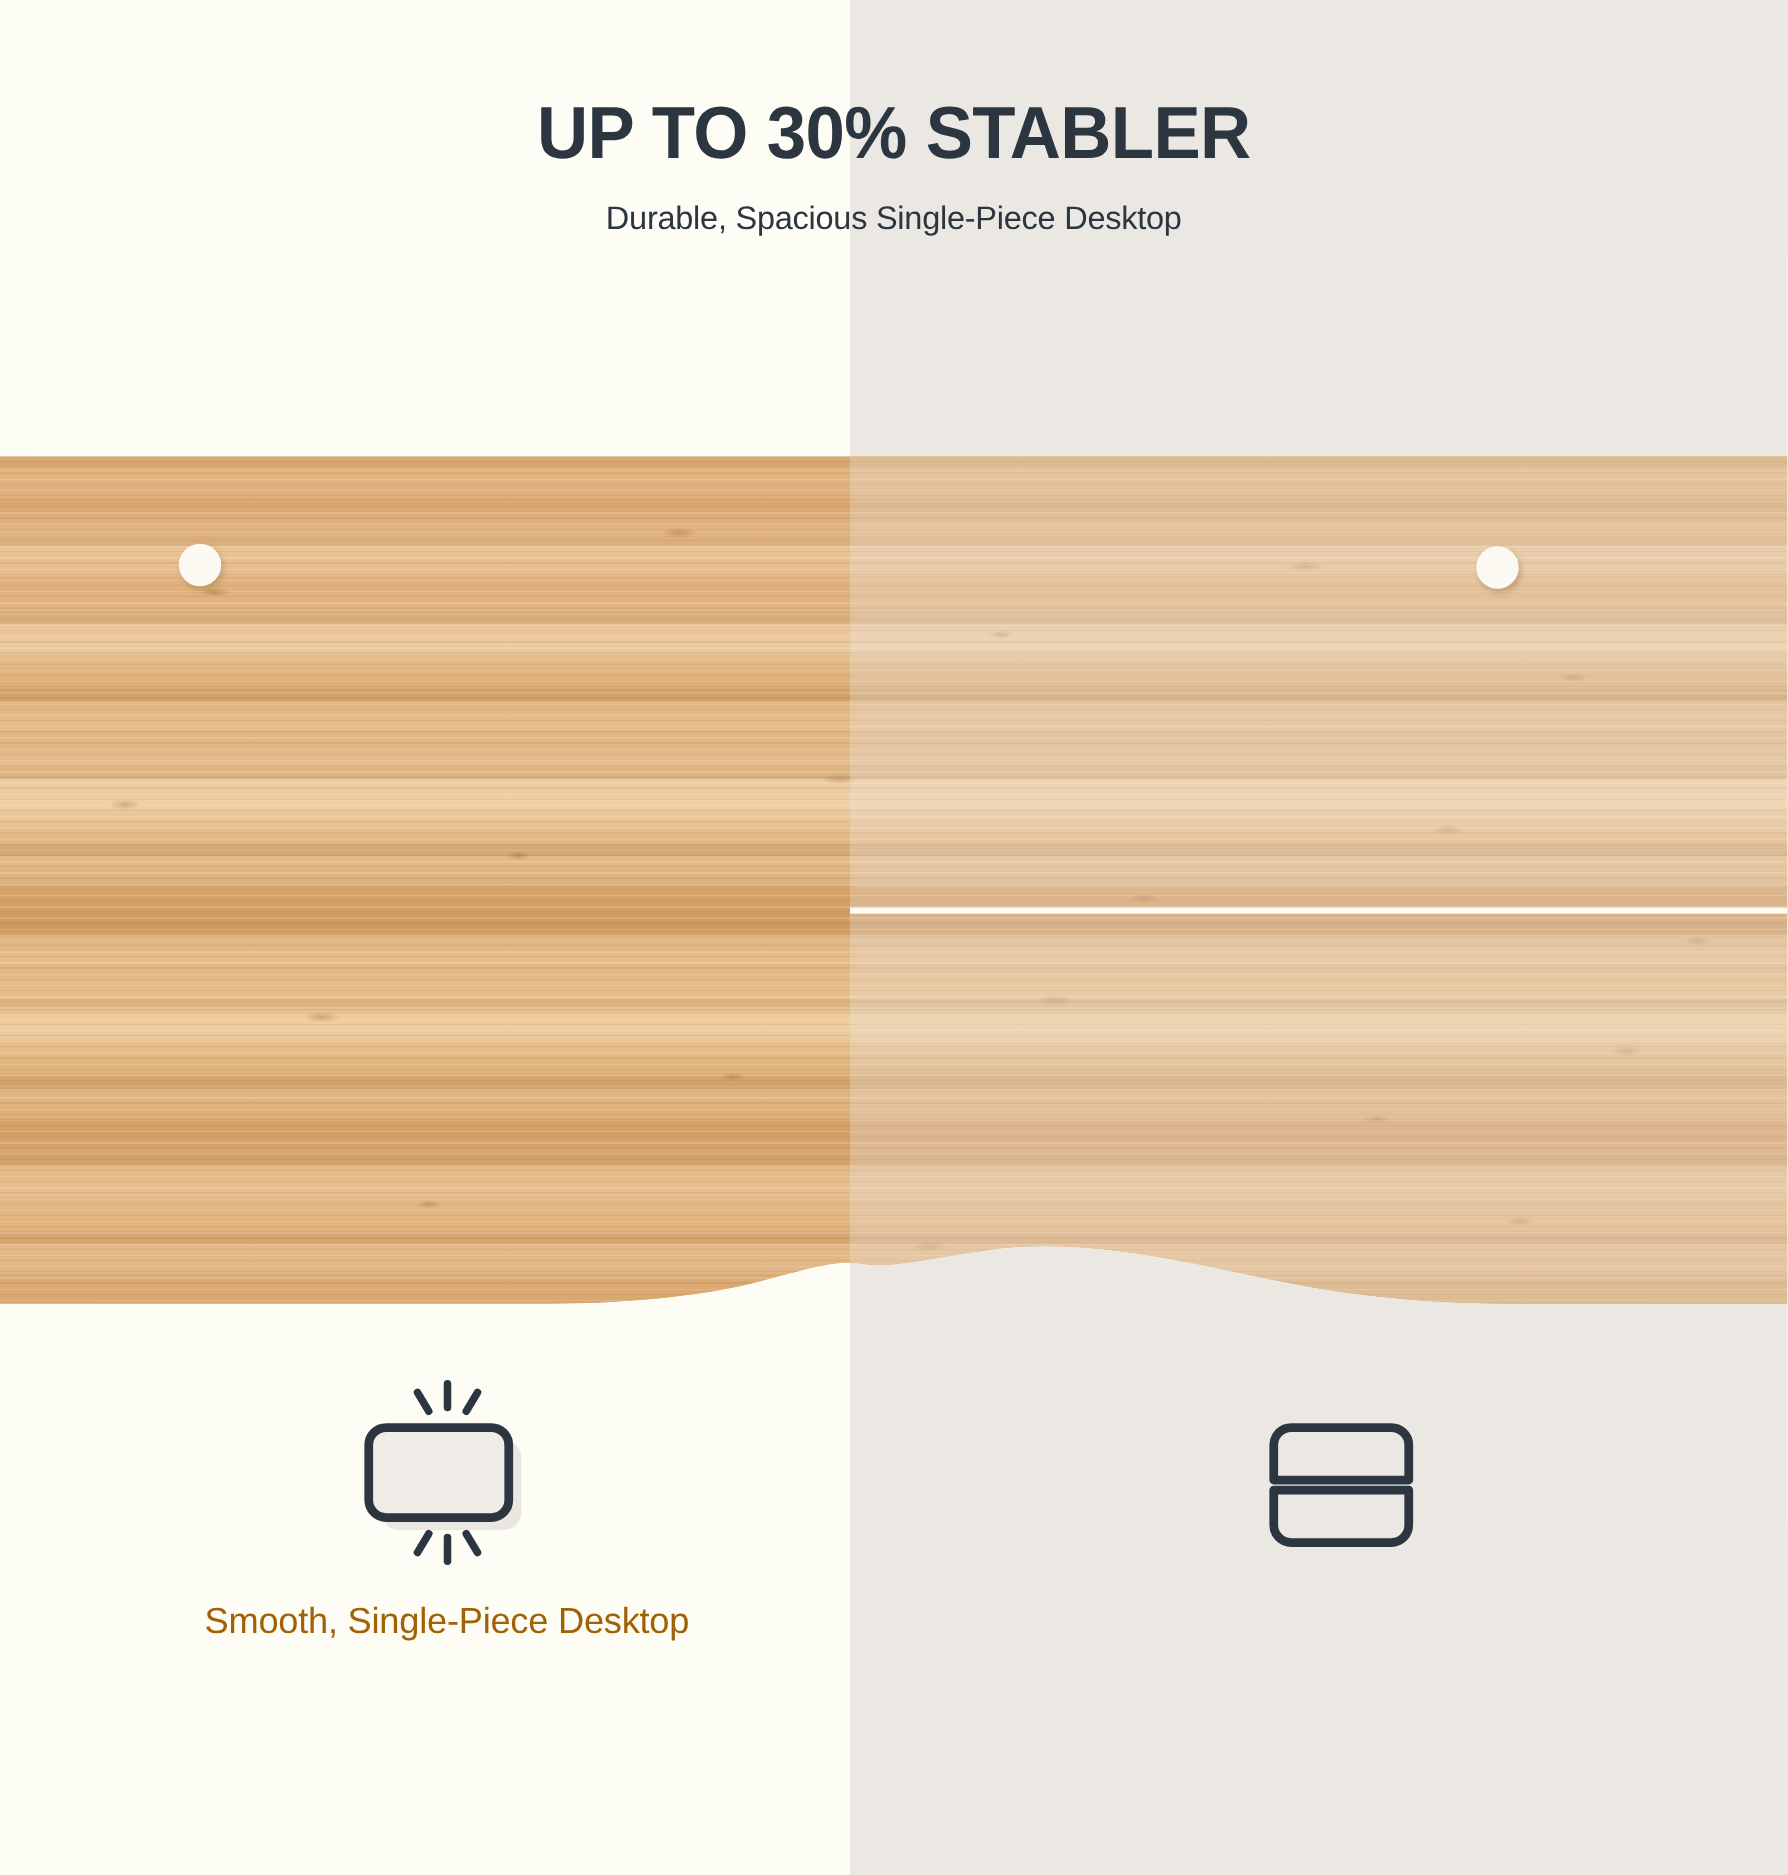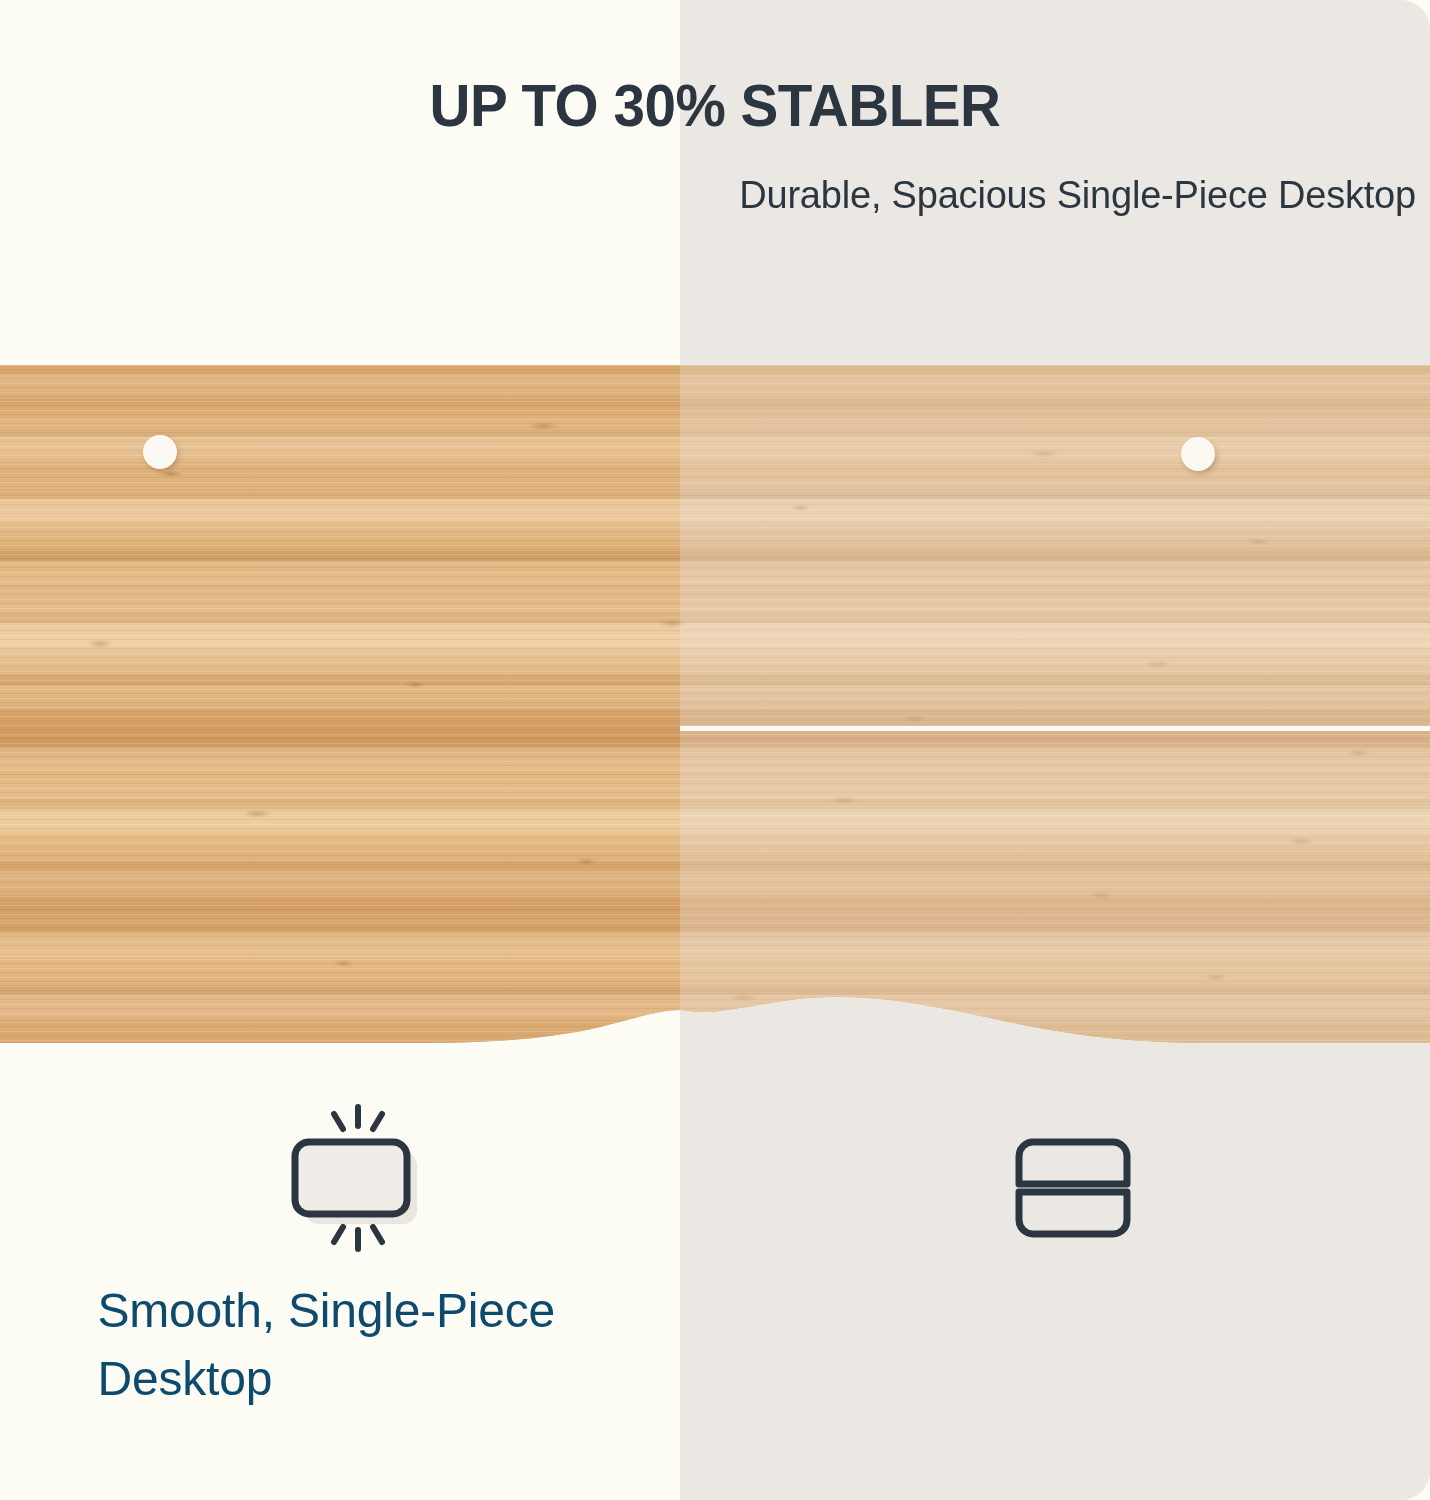--- a/index.html
+++ b/index.html
@@ -10,7 +10,7 @@
     overflow:hidden;
     position:relative;
   }
-  #stage{position:relative;width:1430px;height:1500px;overflow:hidden;border-radius:29px;}
+  #stage{position:relative;width:1430px;height:1500px;overflow:hidden;}
 
   
   .bg-left{position:absolute;left:0;top:0;width:680px;height:1500px;background:#FDFCF5;}

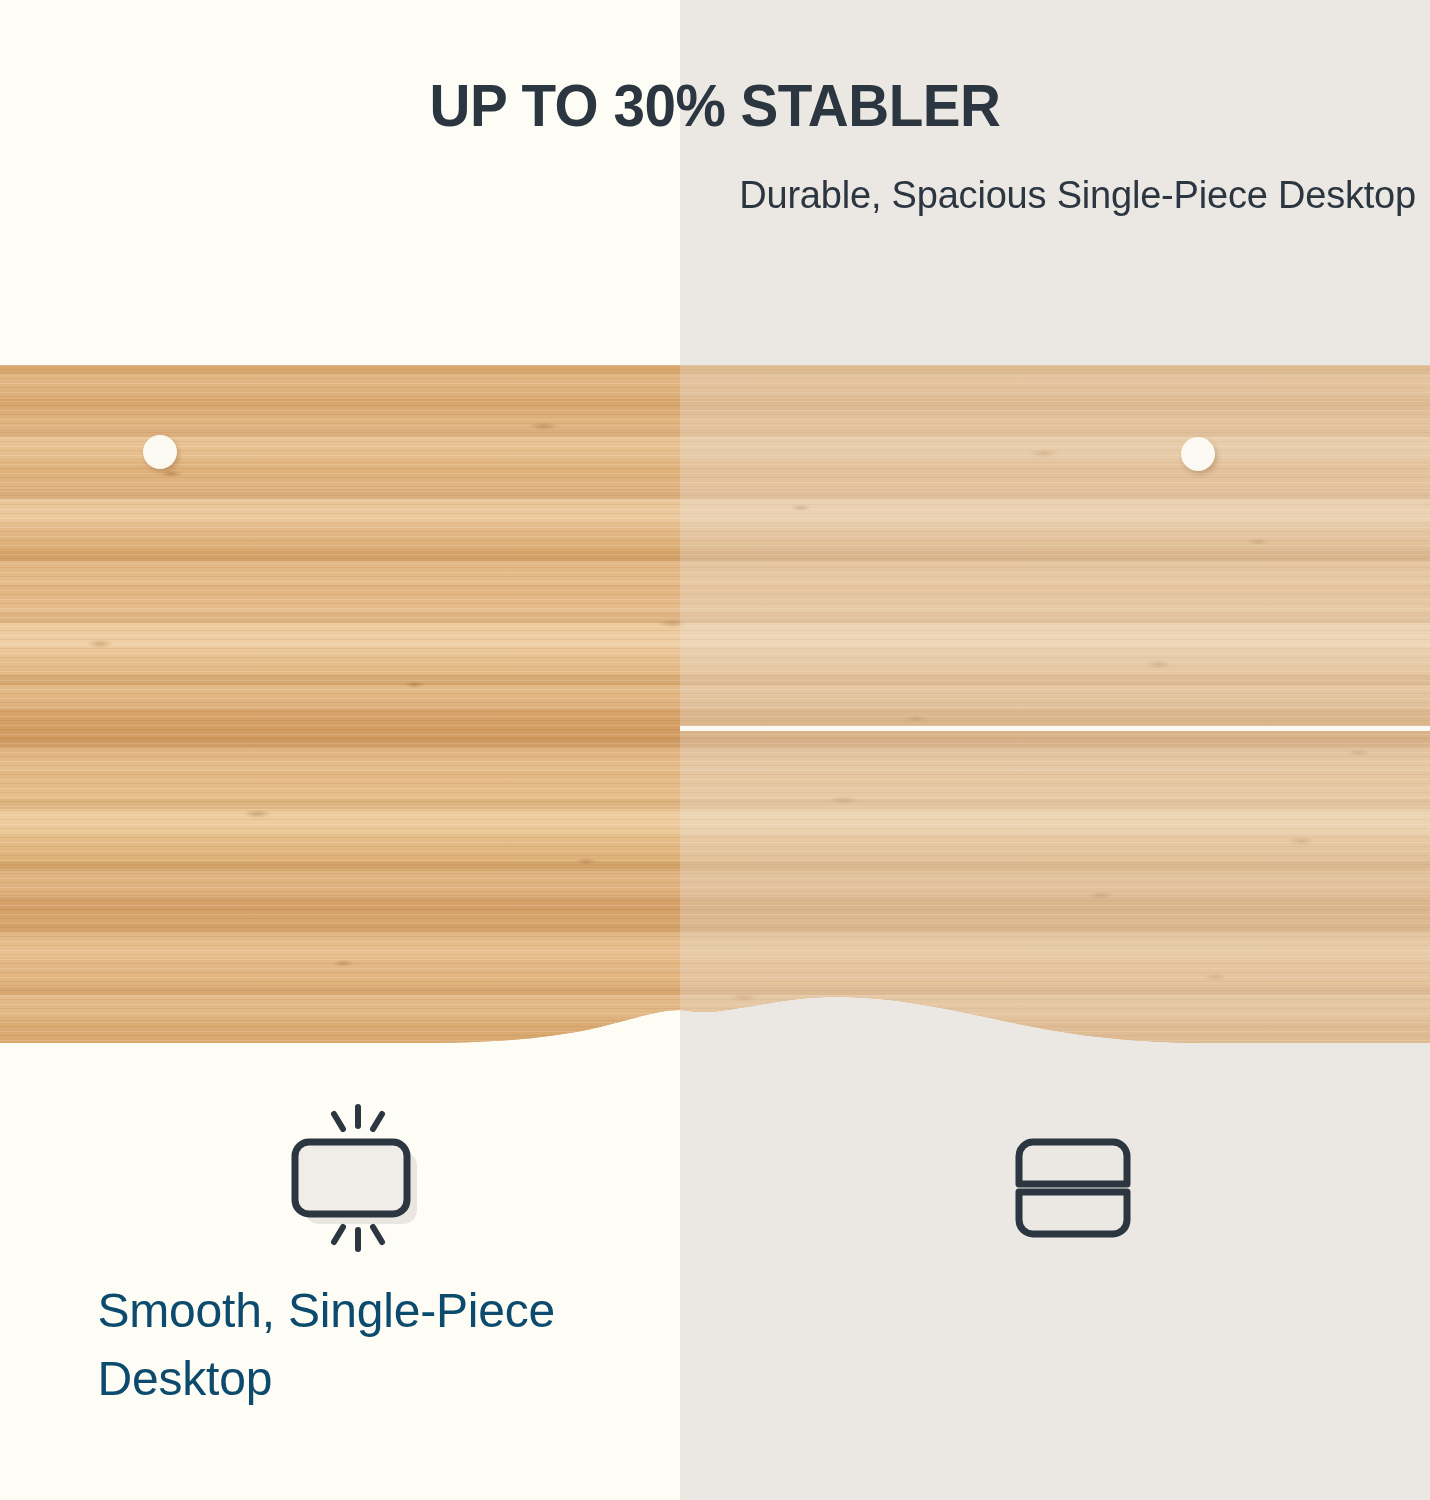--- a/index.html
+++ b/index.html
@@ -26,9 +26,9 @@
     transform:scaleX(.96);transform-origin:center;
   }
   .subhead{
-    margin:14px;padding-top:22px;
-    font-size:38px;font-weight:400;letter-spacing:-0.2px;
-    color:#2B3640;line-height:1.2;text-align:right;
+    margin:0;padding-top:22px;
+    font-size:26px;font-weight:400;letter-spacing:-0.2px;
+    color:#2B3640;line-height:1.2;
   }
 
   

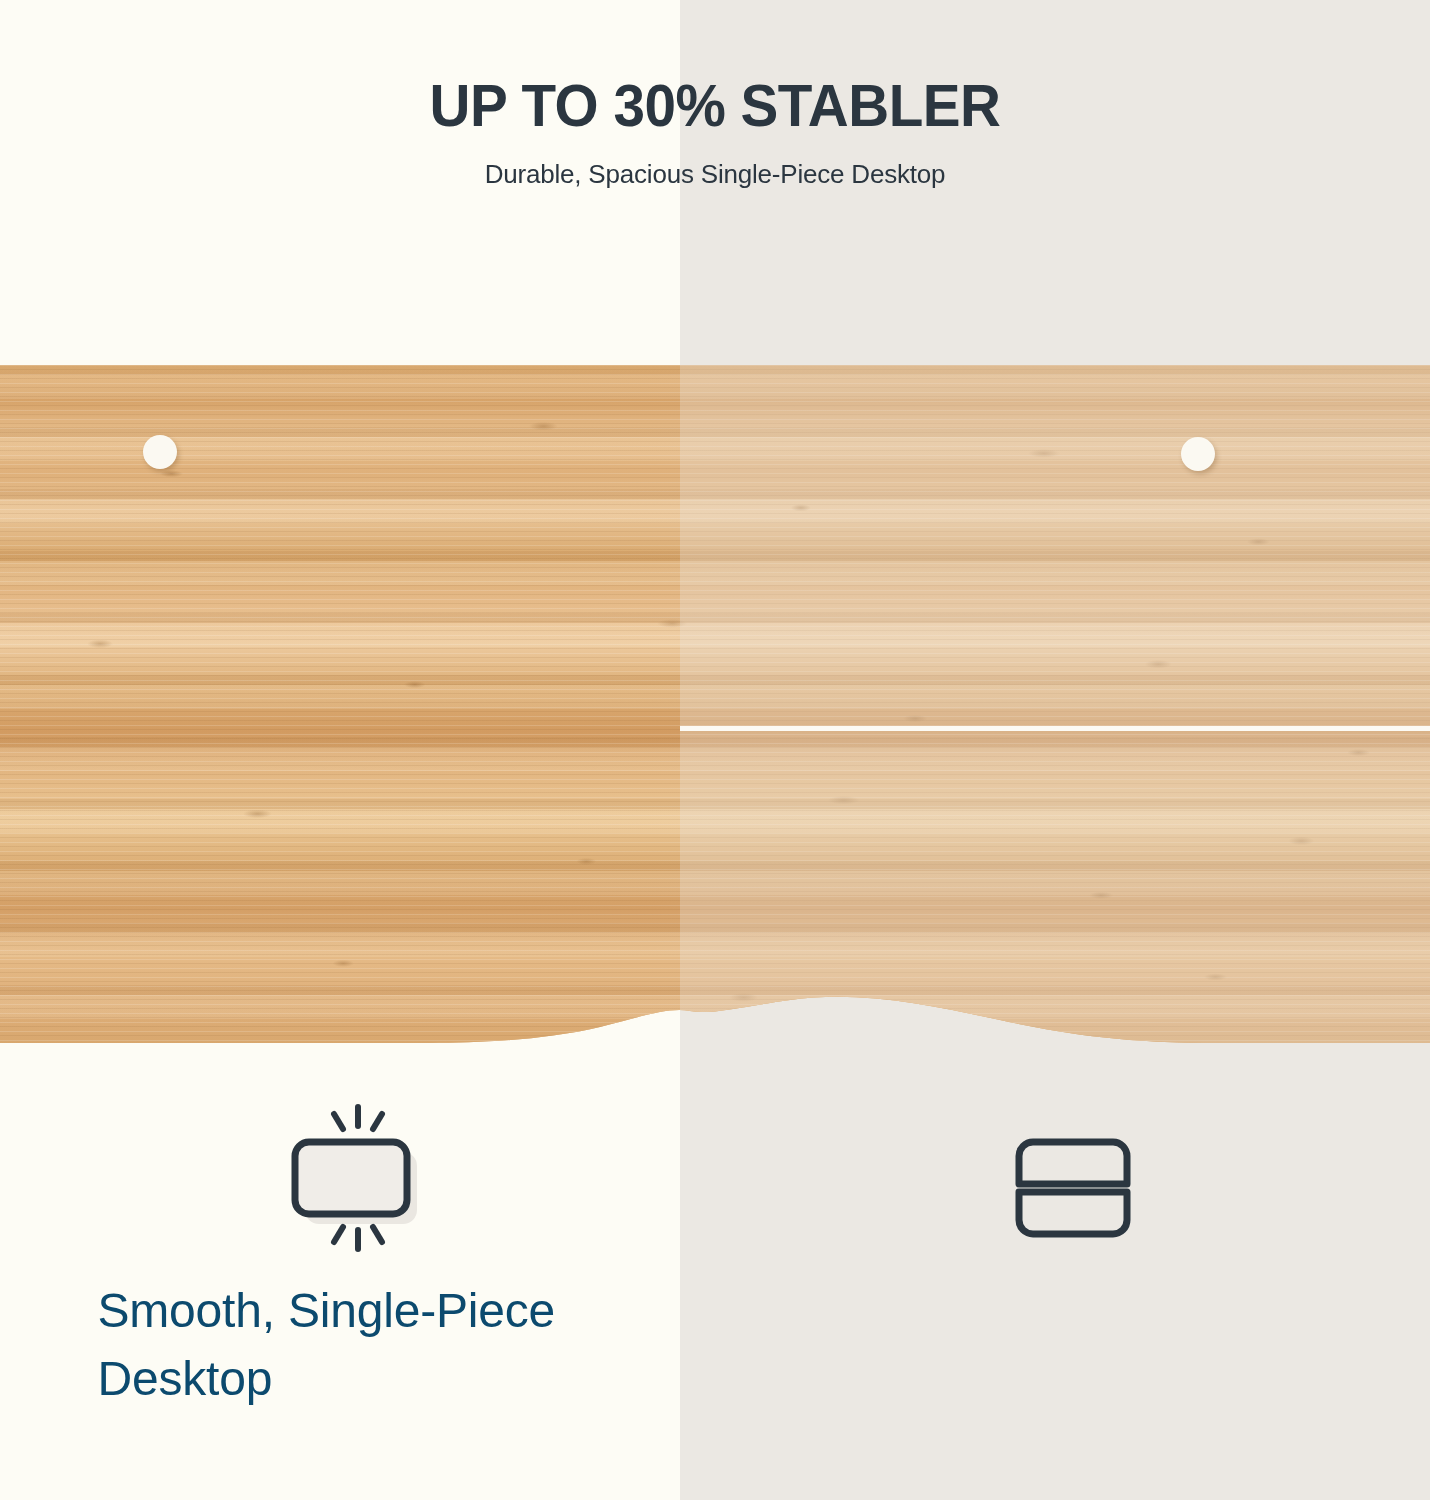--- a/index.html
+++ b/index.html
@@ -111,8 +111,8 @@
   .icon-box{height:175px;display:flex;align-items:center;justify-content:center;}
   .caption{
     margin:0;padding-top:12px;
-    font-size:48px;font-weight:400;line-height:1.42;
-    color:#0c4a6e;text-align:left;max-width:520px;letter-spacing:-0.2px;
+    font-size:29px;font-weight:400;line-height:1.42;
+    color:#a16207;text-align:left;max-width:520px;letter-spacing:-0.2px;
   }
 </style>
 </head>

